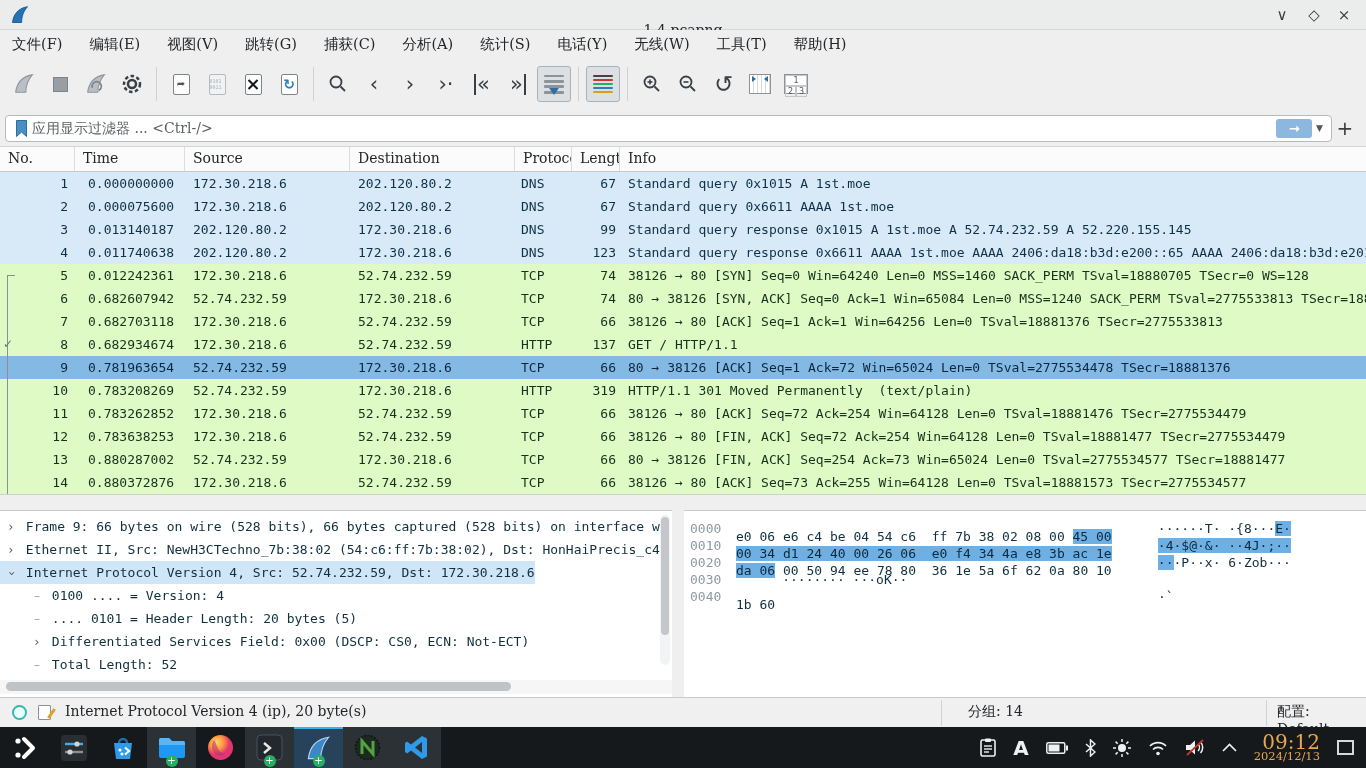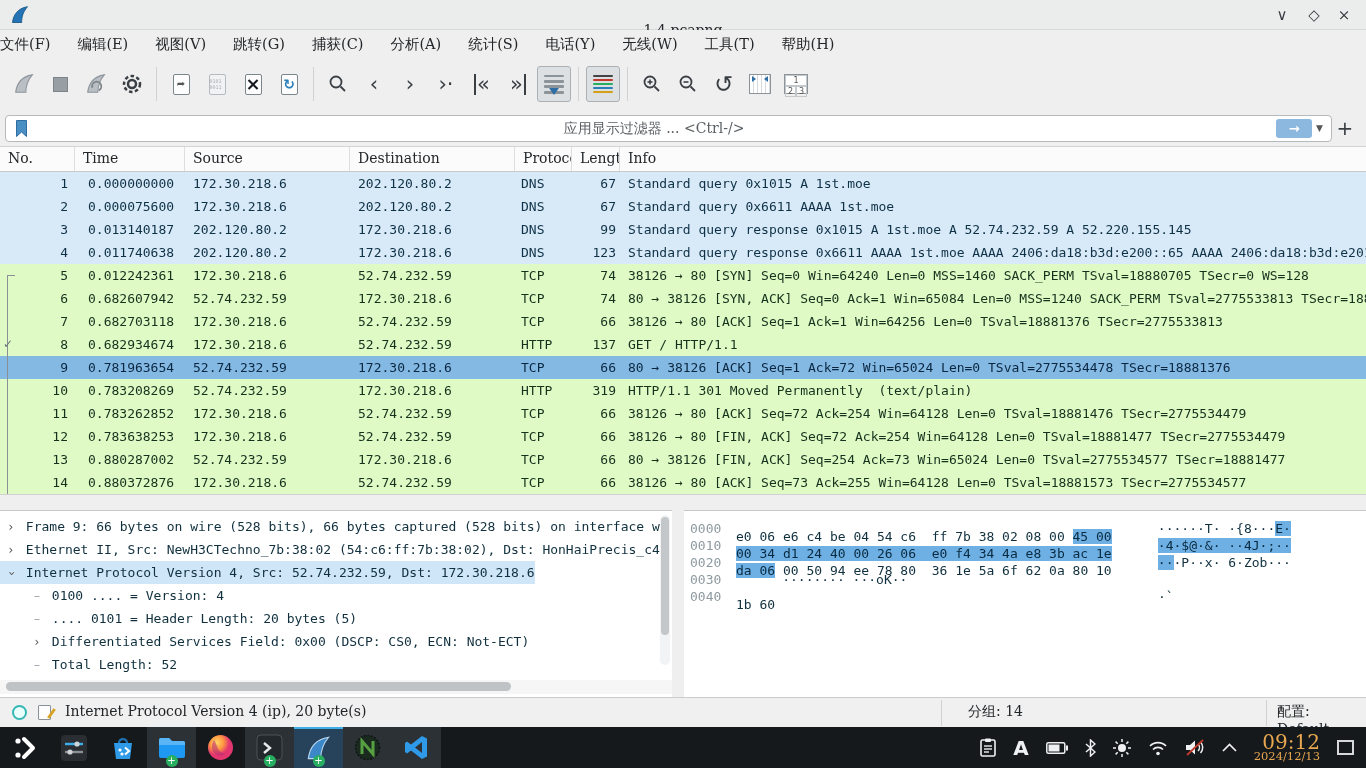--- a/index.html
+++ b/index.html
@@ -14,7 +14,7 @@
   #win-min { right:72px; } #win-max { right:40px; } #win-close { right:10px; }
 
   
-  #menubar { position:absolute; left:0; top:30px; width:1366px; height:28px; display:flex; align-items:center; gap:27px; background:#efefef; }
+  #menubar { position:absolute; left:0; top:30px; width:1366px; height:28px; display:flex; align-items:center; padding-left:12px; gap:27px; background:#efefef; }
   .menu-item { font-size:14.5px; color:#232629; white-space:nowrap; }
 
   

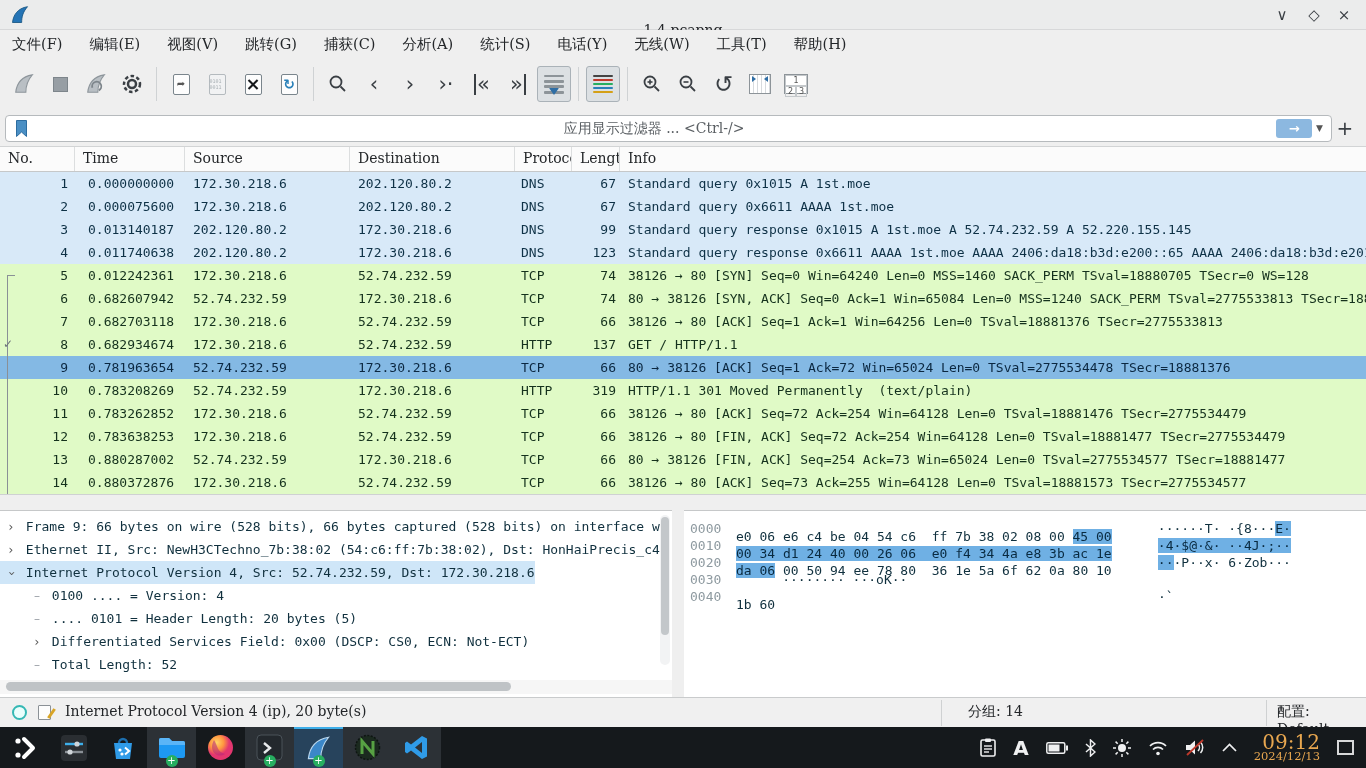--- a/index.html
+++ b/index.html
@@ -43,7 +43,7 @@
   #filterbar { position:absolute; left:0; top:110px; width:1366px; height:36px; background:#efefef; display:flex; align-items:center; padding:0 8px 0 5px; }
   #filter-box { flex:1; height:27px; background:#fff; border:1px solid #b6babd; border-radius:4px; display:flex; align-items:center; padding:0 4px; }
   #filter-bookmark { width:22px; display:flex; justify-content:center; }
-  #filter-input { flex:1; border:none; outline:none; font-family:"DejaVu Serif",serif; font-size:14px; color:#222; background:transparent;text-align:center; }
+  #filter-input { flex:1; border:none; outline:none; font-family:"DejaVu Serif",serif; font-size:14px; color:#222; background:transparent; }
   #filter-input::placeholder { color:#5a5f63; opacity:1; }
   #filter-apply { width:36px; height:19px; background:#8cb8e0; border-radius:3px; display:flex; align-items:center; justify-content:center; color:#fff; font-family:"DejaVu Sans",sans-serif; font-weight:bold; font-size:13px; }
   #filter-dropdown { font-size:9px; color:#555; margin:0 4px; }

